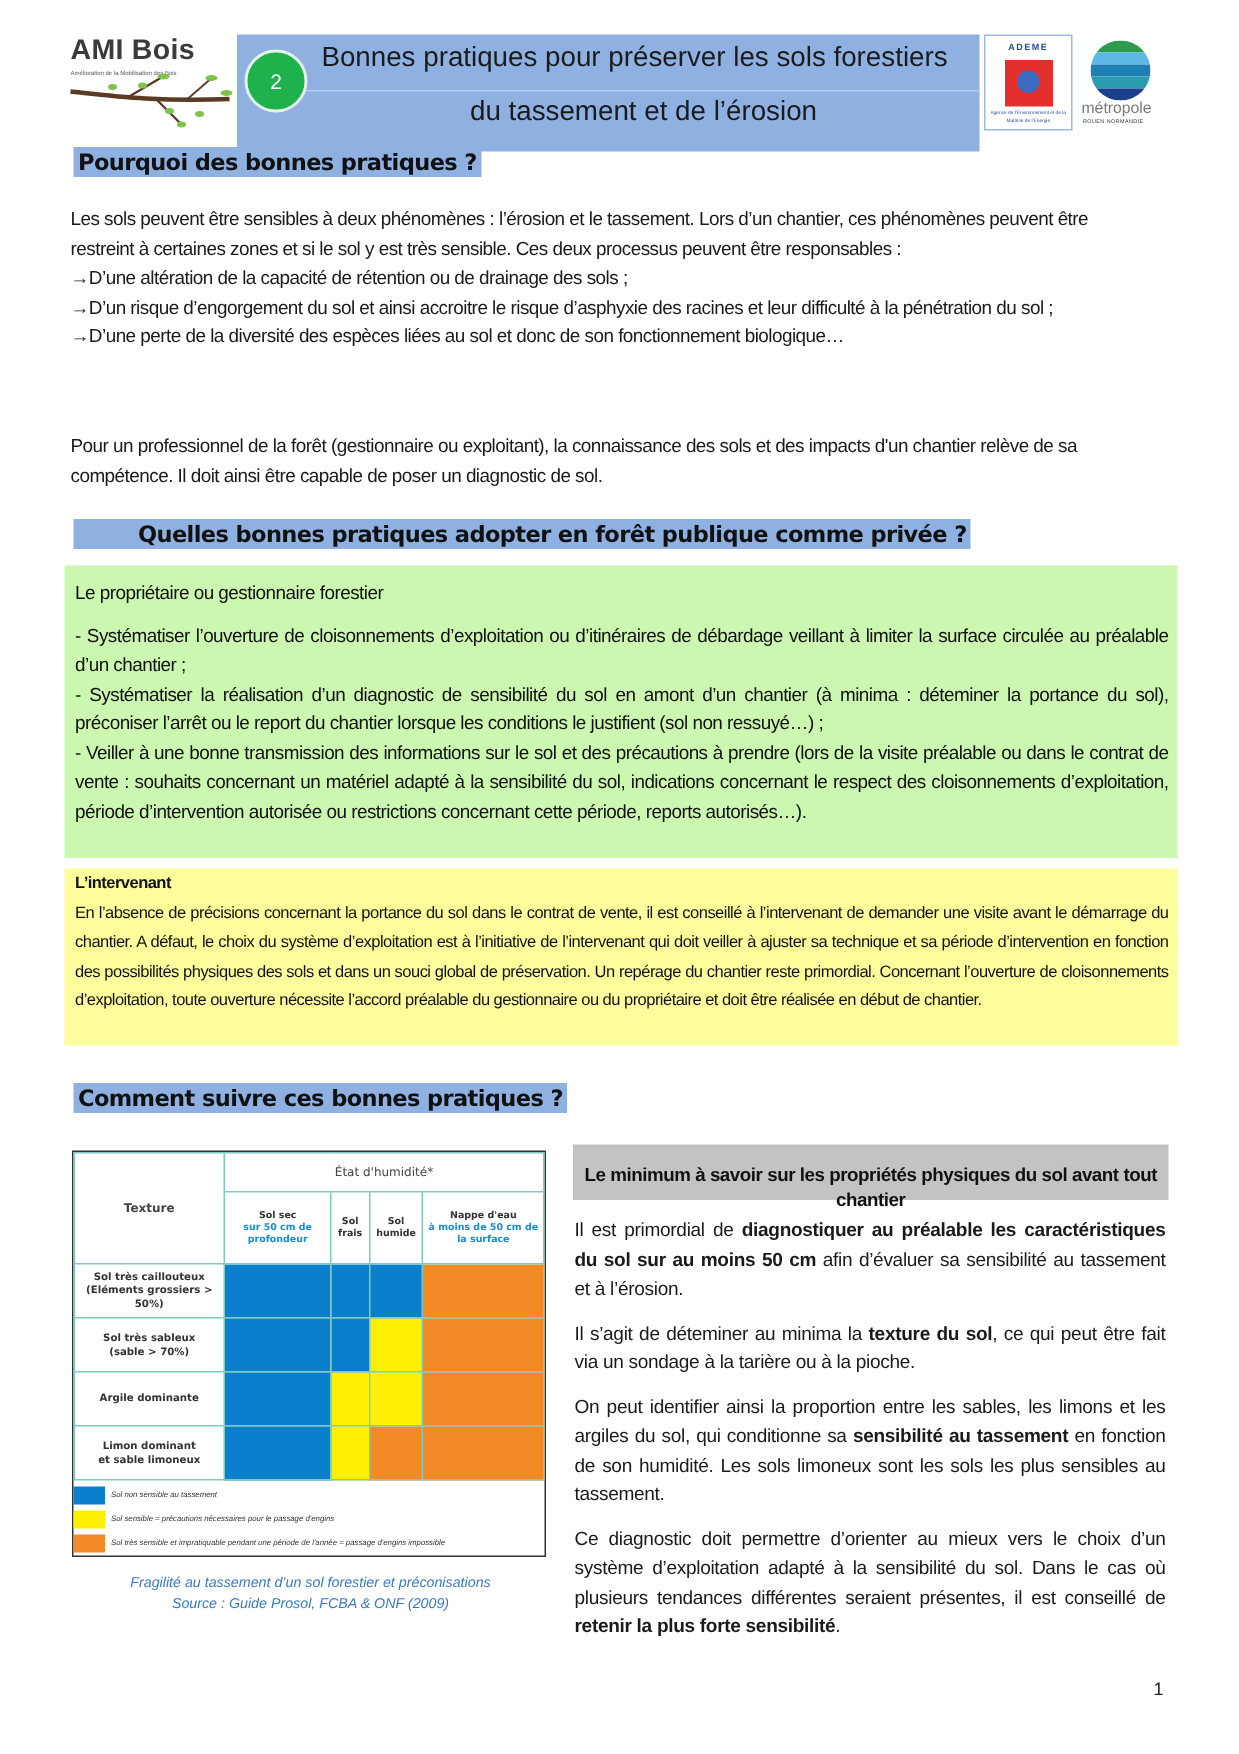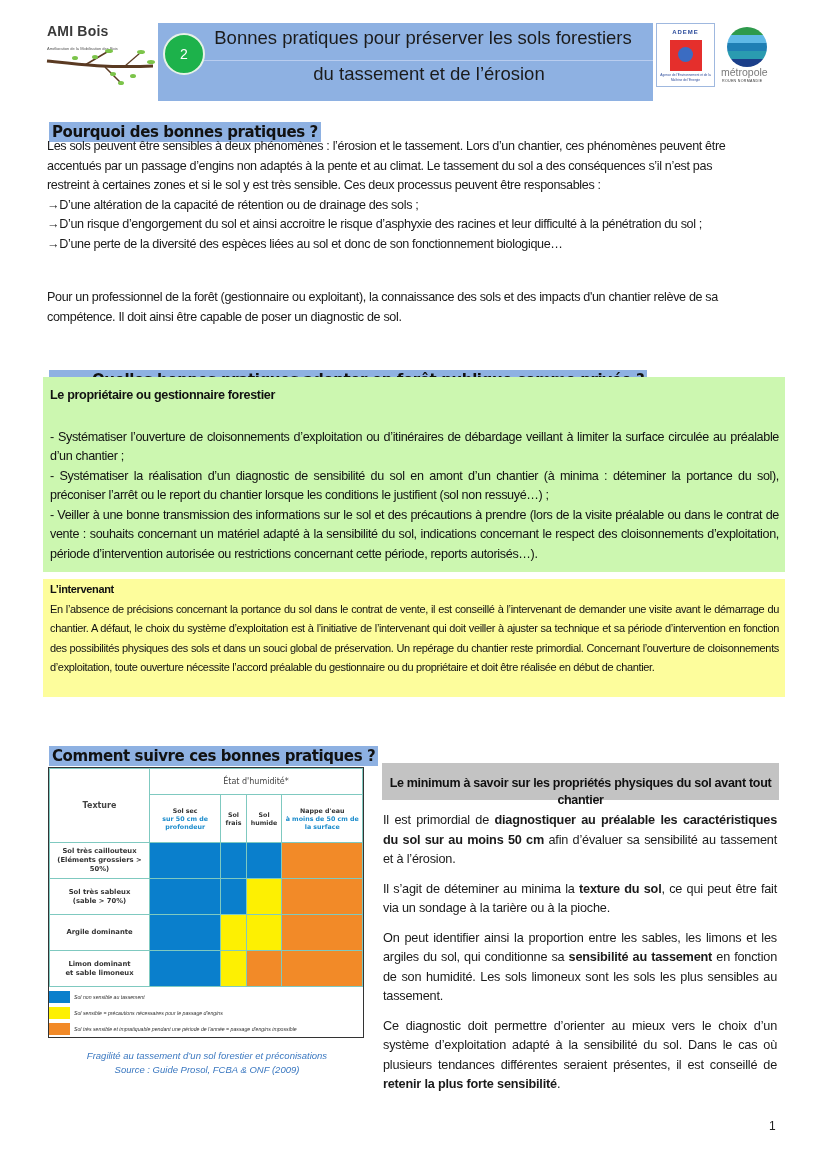--- a/index.html
+++ b/index.html
@@ -9,7 +9,7 @@
   
   .header { position: absolute; left: 45px; top: 22px; width: 740px; height: 66px; }
   .logo-ami { position: absolute; left: 0; top: 0; width: 112px; height: 66px; }
-  .logo-ami .title { position: absolute; left: 2px; top: 1px; font-weight: bold; font-size: 14px; color: #3a3a3a; letter-spacing: 0.2px; }
+  .logo-ami .title { position: absolute; left: 2px; top: 1px; font-weight: bold; font-size: 19px; color: #3a3a3a; letter-spacing: 0.2px; }
   .logo-ami .sub { position: absolute; left: 2px; top: 24px; font-size: 4px; color: #555; white-space: nowrap; }
   .logo-ami svg { position: absolute; left: 0; top: 26px; }
   .title-band { position: absolute; left: 113px; top: 1px; width: 495px; height: 78px; background: #8eb1e2; }

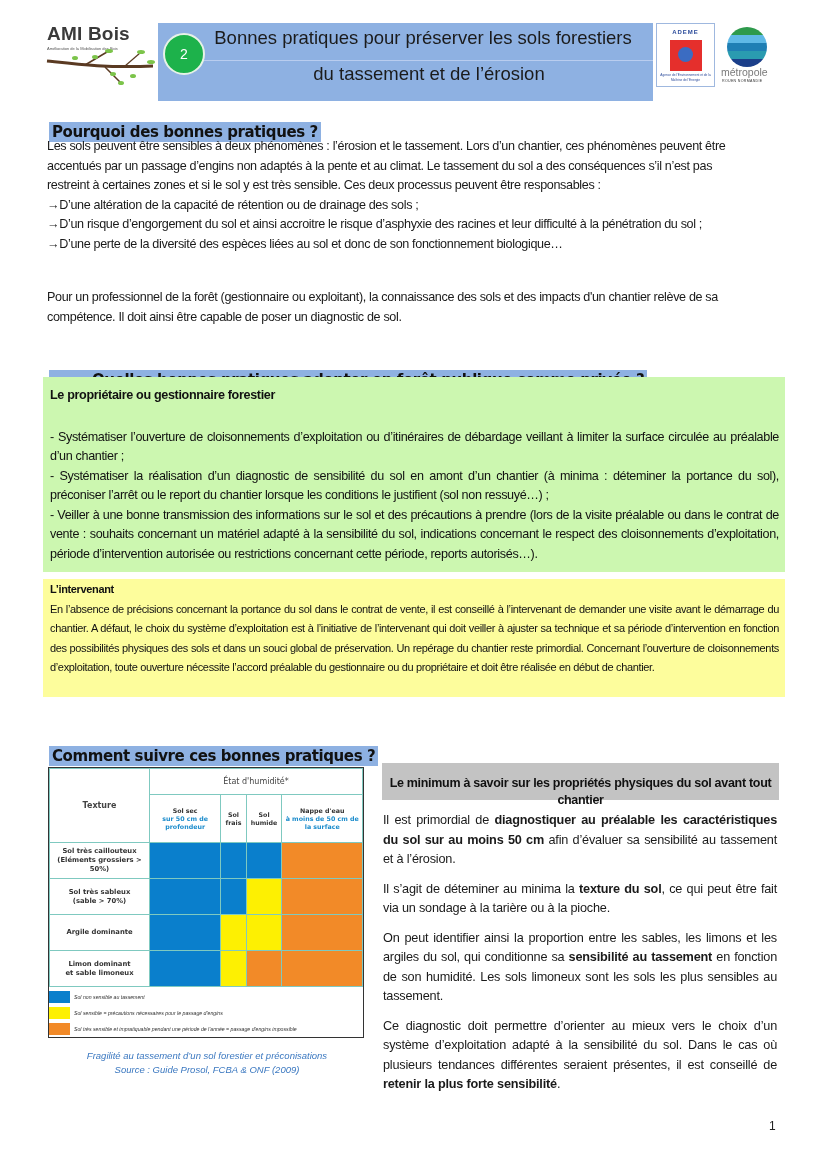--- a/index.html
+++ b/index.html
@@ -29,7 +29,7 @@
   .logo-metro .sub { position: absolute; left: 1px; top: 57px; font-size: 3.6px; color: #333; letter-spacing: 0.3px; }
 
   
-  .h-section { position: absolute; left: 49px; background: #8eb1e2; font-weight: bold; font-size: 15px; padding: 1px 3px; color: #111; white-space: nowrap; font-family: "DejaVu Sans", sans-serif; letter-spacing: -0.4px; margin-top: 24px; }
+  .h-section { position: absolute; left: 49px; background: #8eb1e2; font-weight: bold; font-size: 15px; padding: 1px 3px; color: #111; white-space: nowrap; font-family: "DejaVu Sans", sans-serif; letter-spacing: -0.4px; }
 
   .para { position: absolute; left: 47px; width: 740px; font-size: 12.6px; line-height: 19.5px; color: #1a1a1a; font-family: "Liberation Sans", sans-serif; letter-spacing: -0.35px; }
   .para p { white-space: nowrap; }

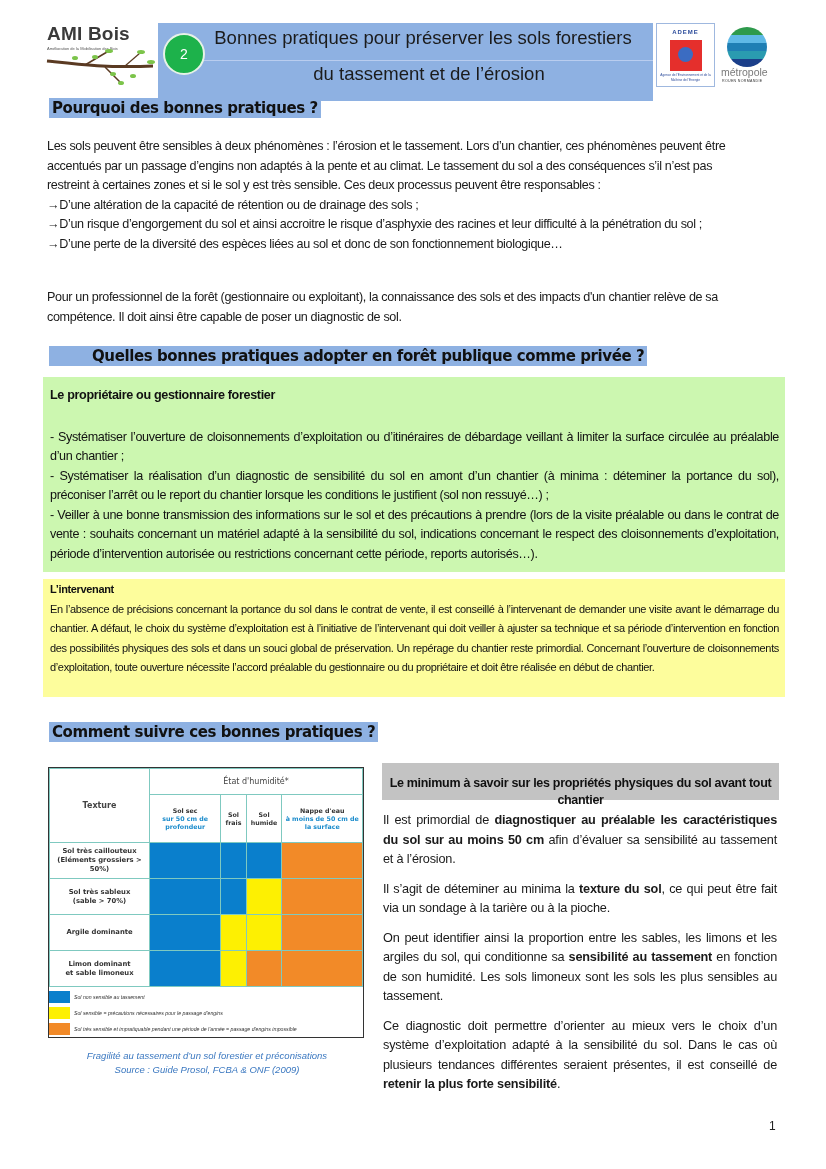--- a/index.html
+++ b/index.html
@@ -122,7 +122,6 @@
 
 <div class="para" style="top:137px;">
   <p>Les sols peuvent être sensibles à deux phénomènes : l’érosion et le tassement. Lors d’un chantier, ces phénomènes peuvent être</p>
-  <p>accentués par un passage d’engins non adaptés à la pente et au climat. Le tassement du sol a des conséquences s’il n’est pas</p>
   <p>restreint à certaines zones et si le sol y est très sensible. Ces deux processus peuvent être responsables :</p>
   <p>→D’une altération de la capacité de rétention ou de drainage des sols ;</p>
   <p>→D’un risque d’engorgement du sol et ainsi accroitre le risque d’asphyxie des racines et leur difficulté à la pénétration du sol ;</p>

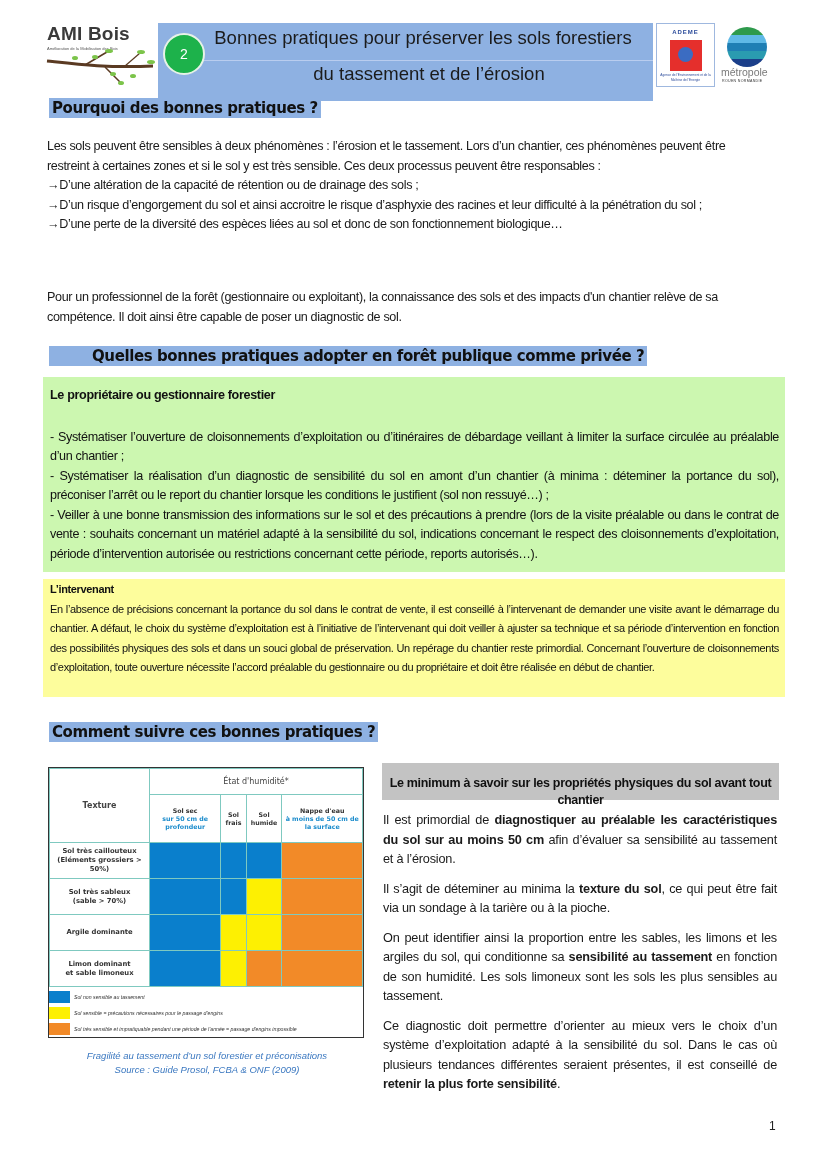--- a/index.html
+++ b/index.html
@@ -36,7 +36,7 @@
 
   
   .green-box { position: absolute; left: 43px; top: 377px; width: 742px; height: 195px; background: #ccf7b0; padding: 9px 6px 0 7px; font-size: 12.6px; line-height: 19.5px; letter-spacing: -0.35px; }
-  .green-box .box-title { font-weight: bold; margin-bottom: 22px; }
+  .green-box .box-title { font-weight: normal; margin-bottom: 9px; }
   .green-box .item { text-align: justify; }
 
   .yellow-box { position: absolute; left: 43px; top: 579px; width: 742px; height: 118px; background: #fdfd9c; padding: 1px 6px 0 7px; font-size: 11px; line-height: 19.5px; letter-spacing: -0.35px; }

